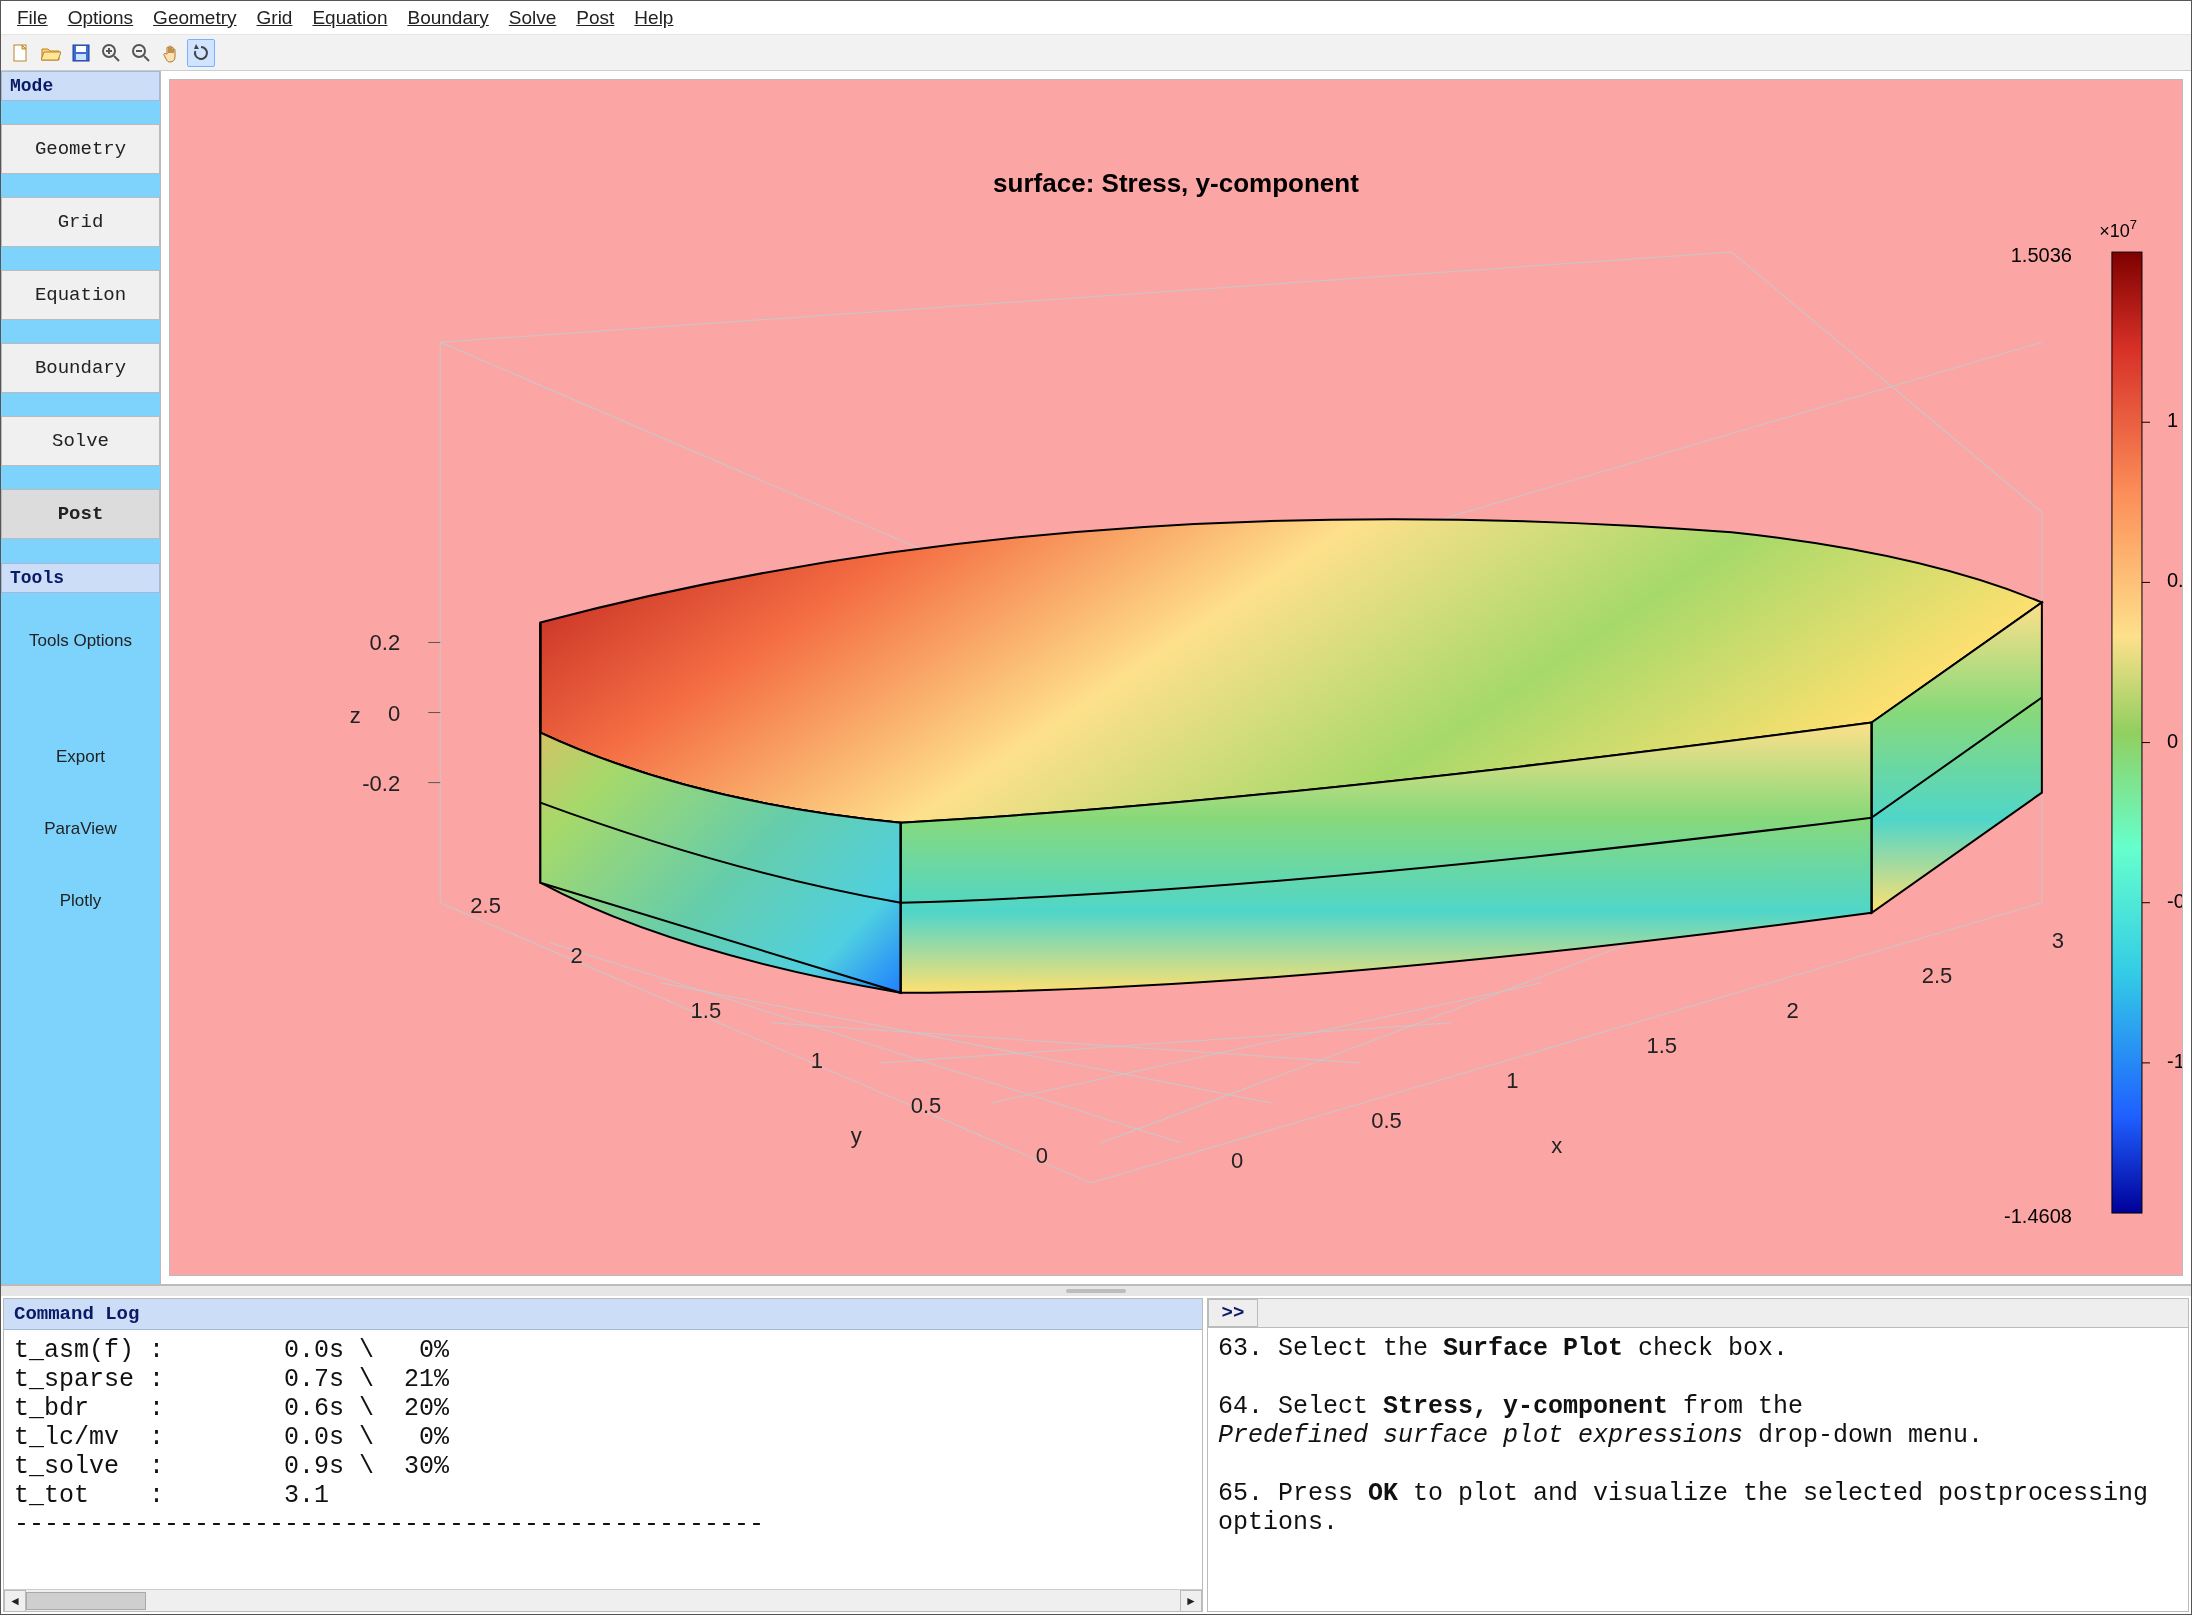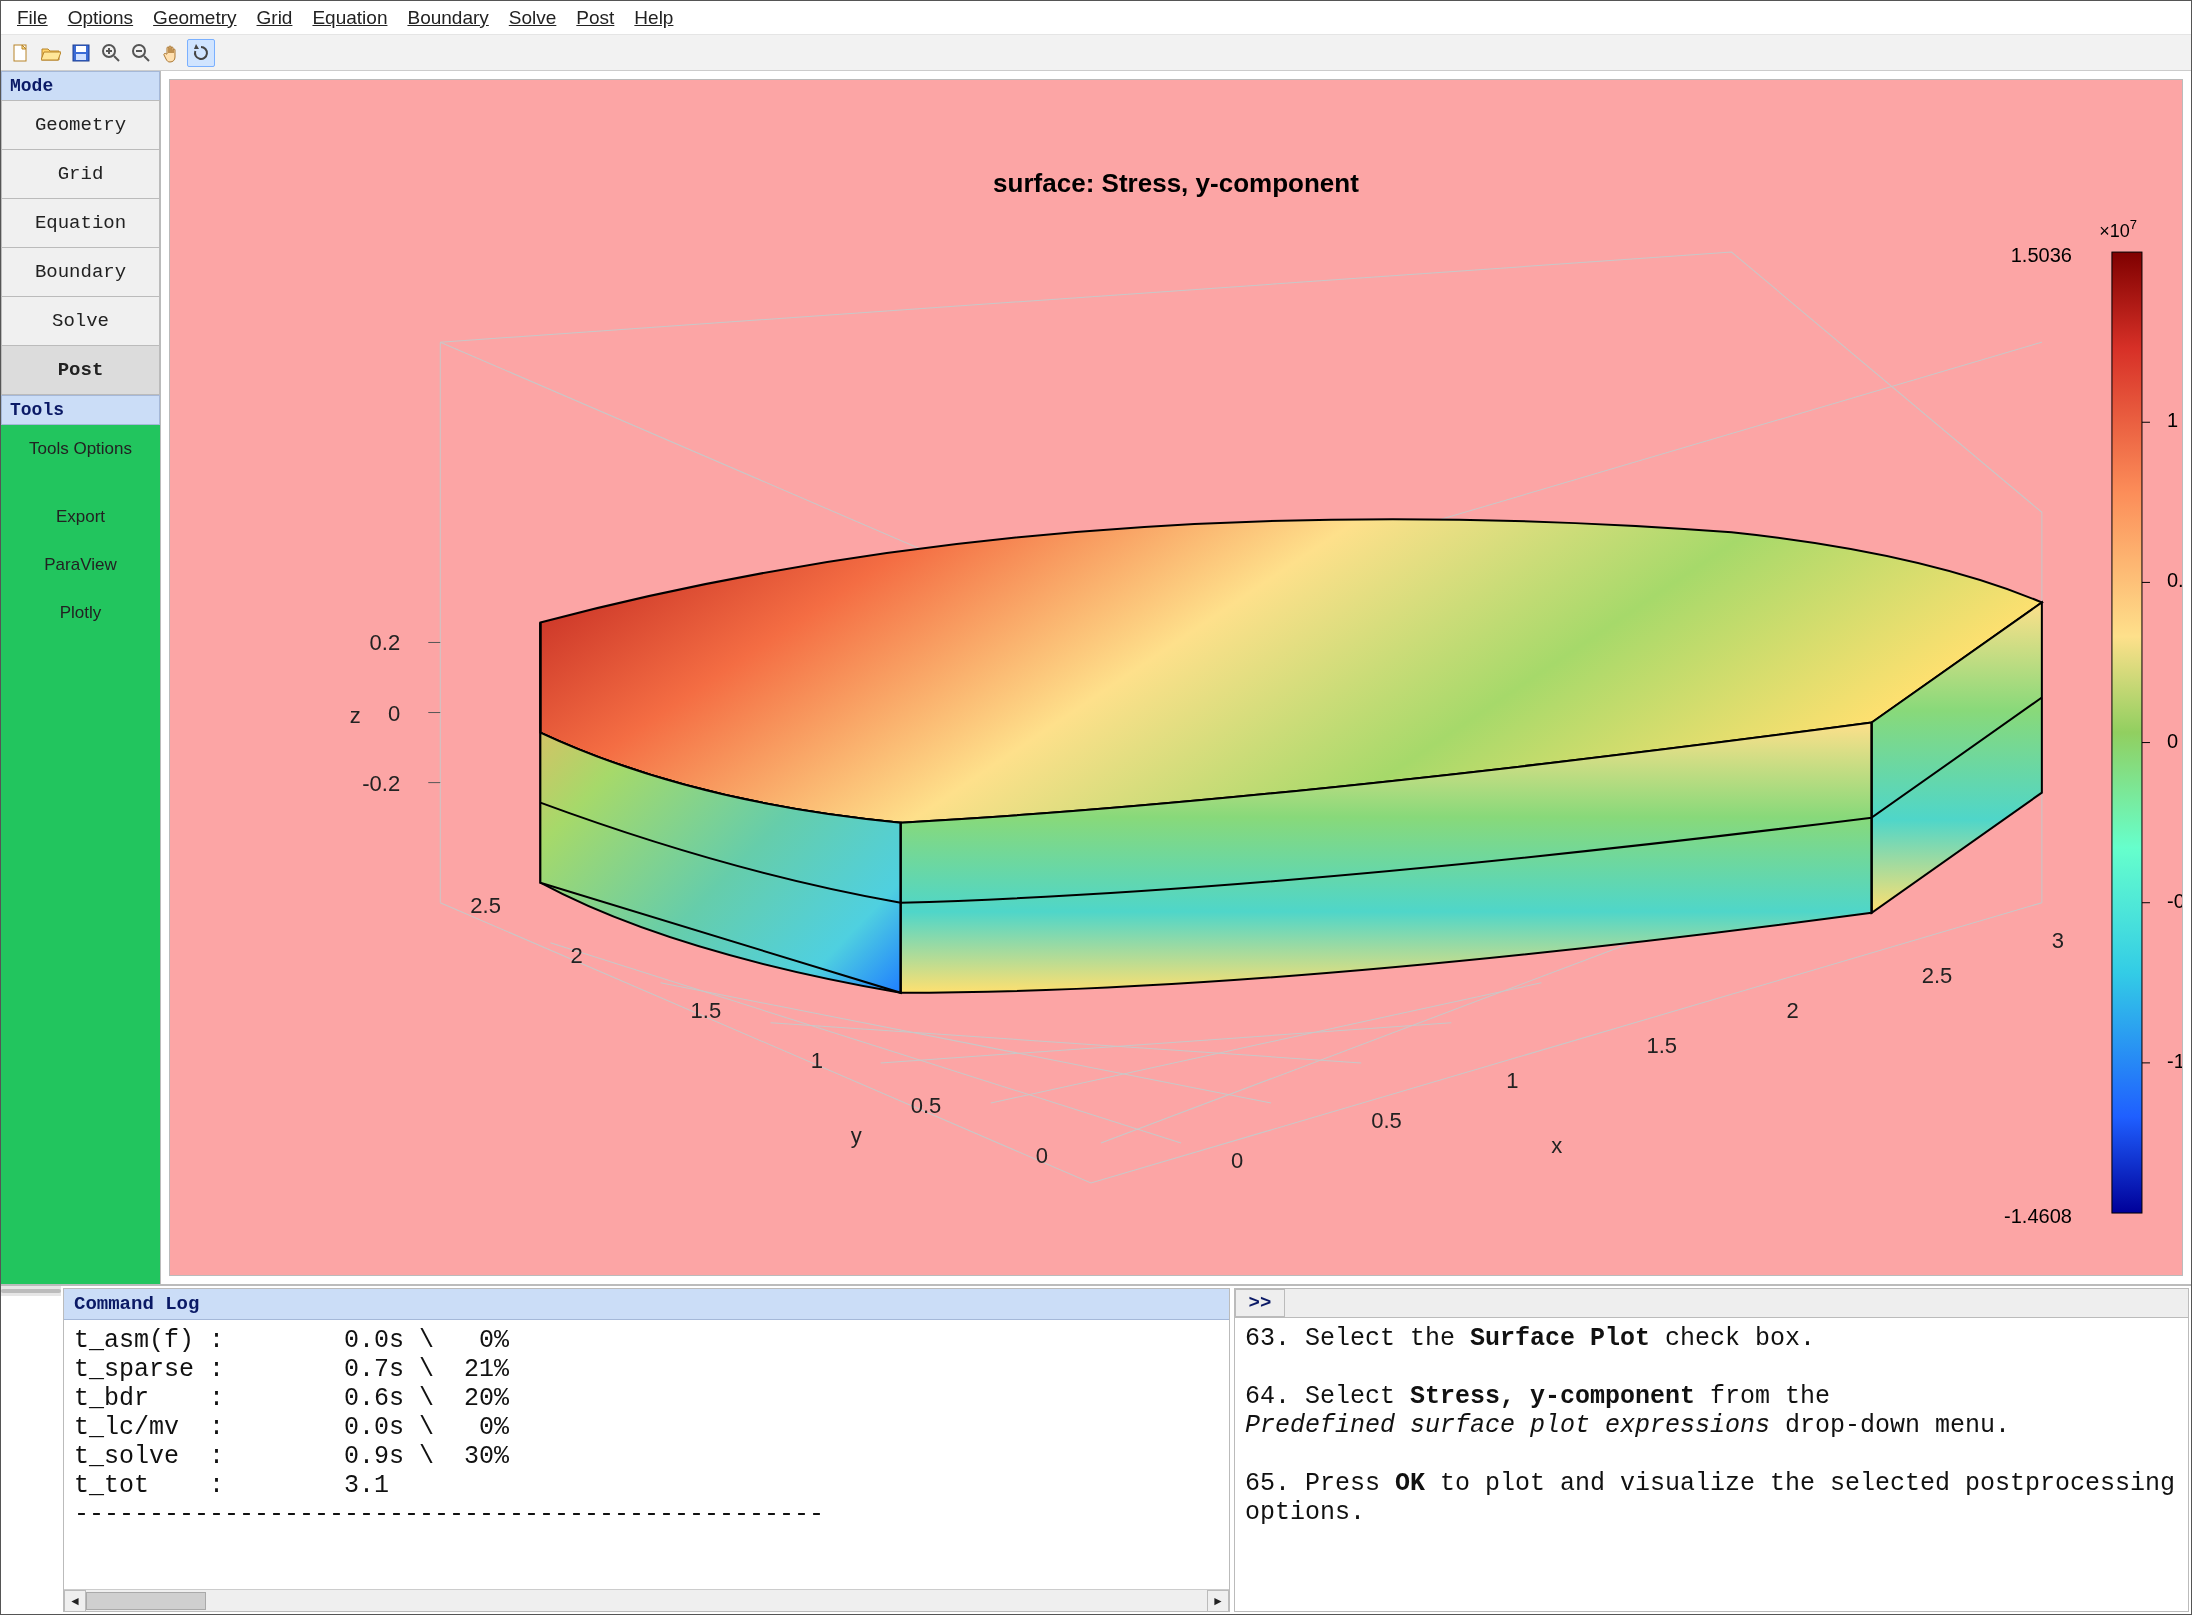--- a/index.html
+++ b/index.html
@@ -20,7 +20,7 @@
   .toolbar .tbtn.active { background:#d0e4ff; border-color:#7ab0ff; }
   
   .main { flex: 1; display: flex; min-height: 0; }
-  .sidebar { width: 160px; background:#22c55e; border-right:1px solid #bbb; display:flex; flex-direction:column; }
+  .sidebar { width: 160px; background:#7dd3fc; border-right:1px solid #bbb; display:flex; flex-direction:column;gap:24px; }
   .side-header { background:#cbddf7; border:1px solid #a5b8d8; padding:4px 8px; font-weight:bold; font-family: "Courier New", monospace; font-size:18px; color:#0b1a66; }
   .side-btn { height:50px; border:1px solid #bbb; background:#f0f0f0; display:flex; align-items:center; justify-content:center; font-family:"Courier New",monospace; font-size:19px; cursor:pointer; margin-top:-1px; }
   .side-btn.selected { background:#dcdcdc; font-weight:bold; }

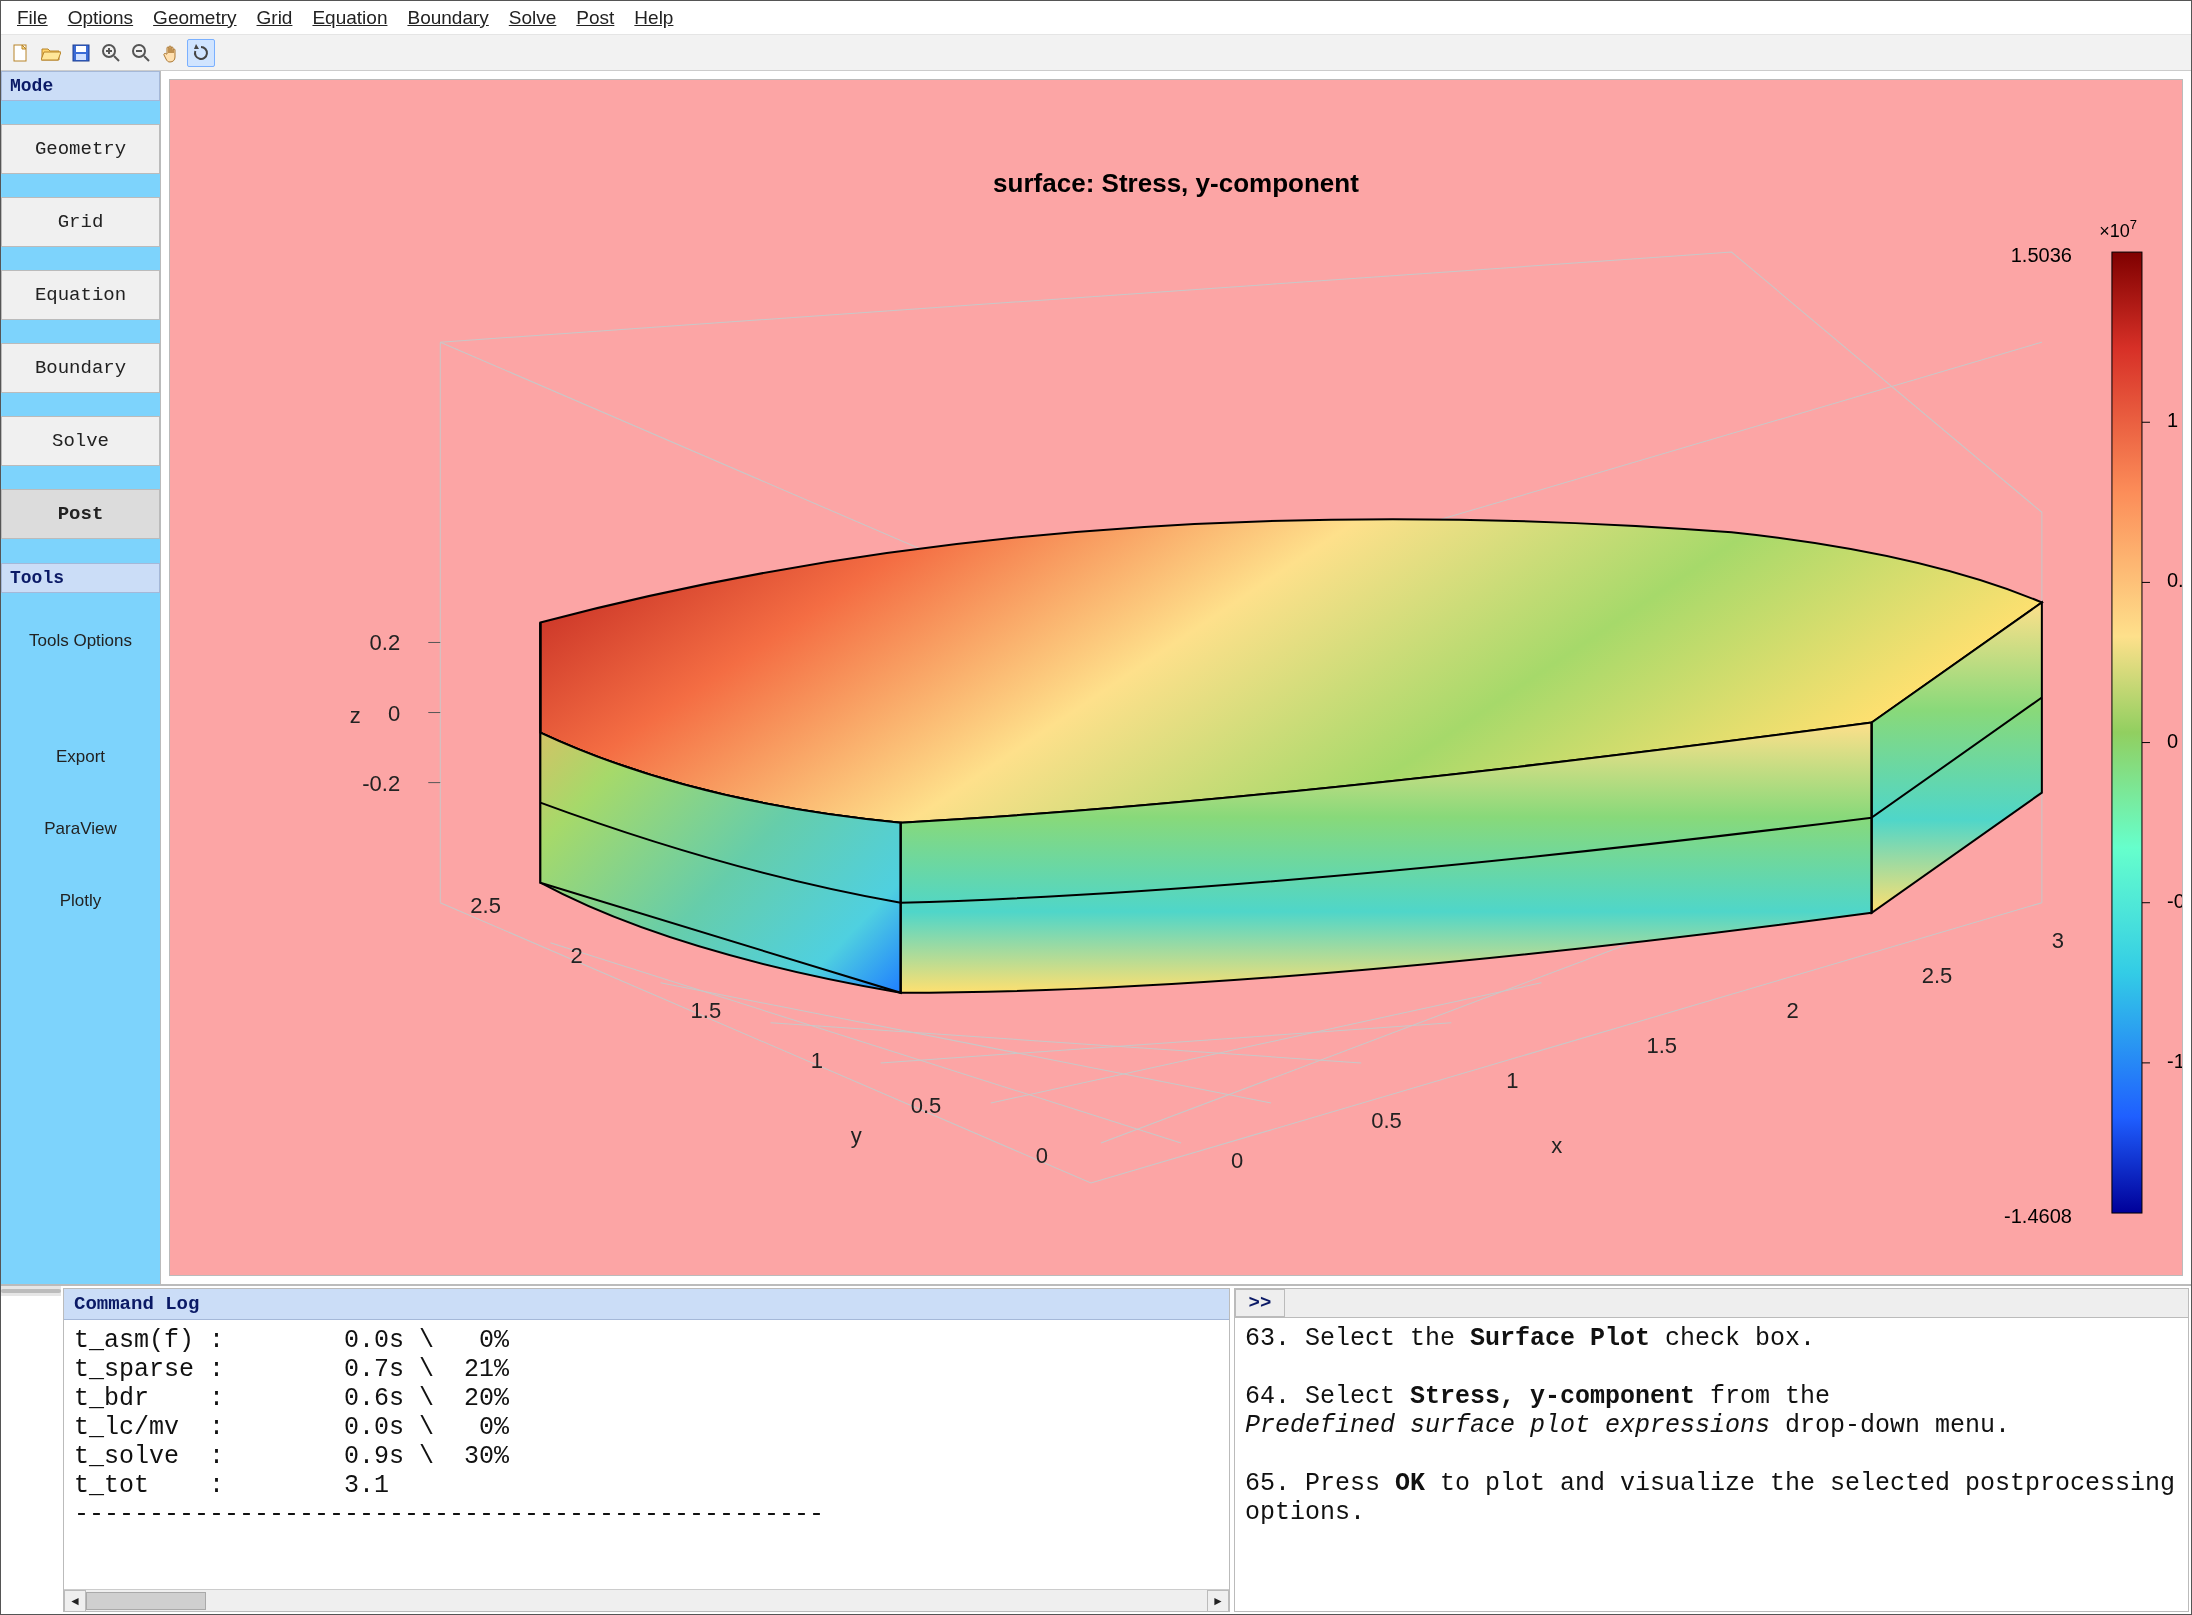--- a/index.html
+++ b/index.html
@@ -28,7 +28,7 @@
   .plot-area { flex:1; position:relative; background:#fca5a5; border:1px solid #bbb; margin: 8px; }
   .plot-area svg { width:100%; height:100%; }
   
-  .footer { height: 330px; display:flex; border-top: 2px solid #bbb; }
+  .footer { height: 330px; display:flex; flex-direction:column; border-top: 2px solid #bbb; }
   .dragbar { height:10px; background:#e6e6e6; display:flex; align-items:center; justify-content:center; }
   .dragbar .grip { width:60px; height:4px; background:#bcbcbc; border-radius:2px; }
   .panels { flex:1; display:flex; min-height:0; }

